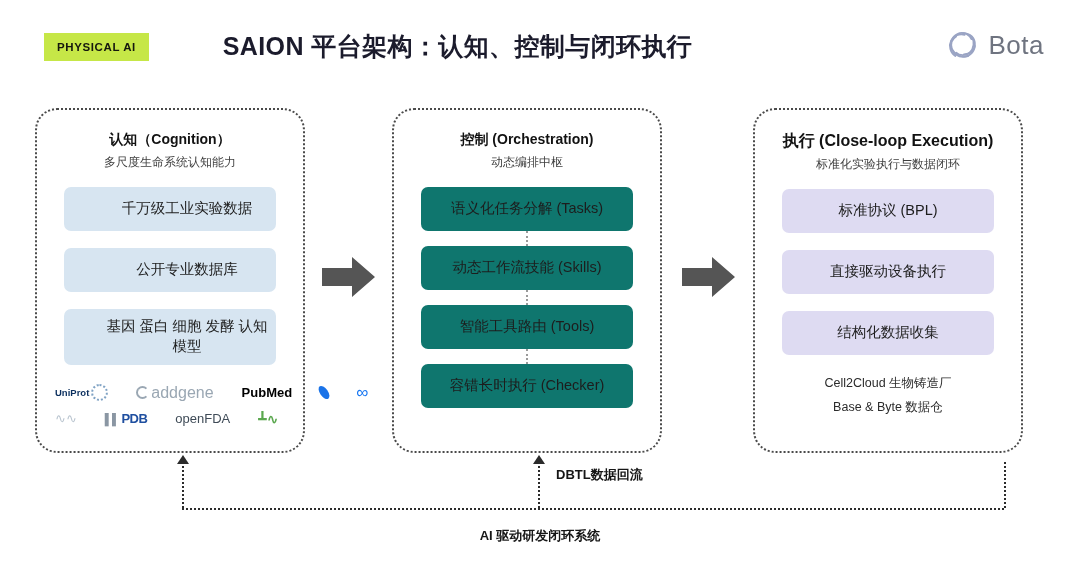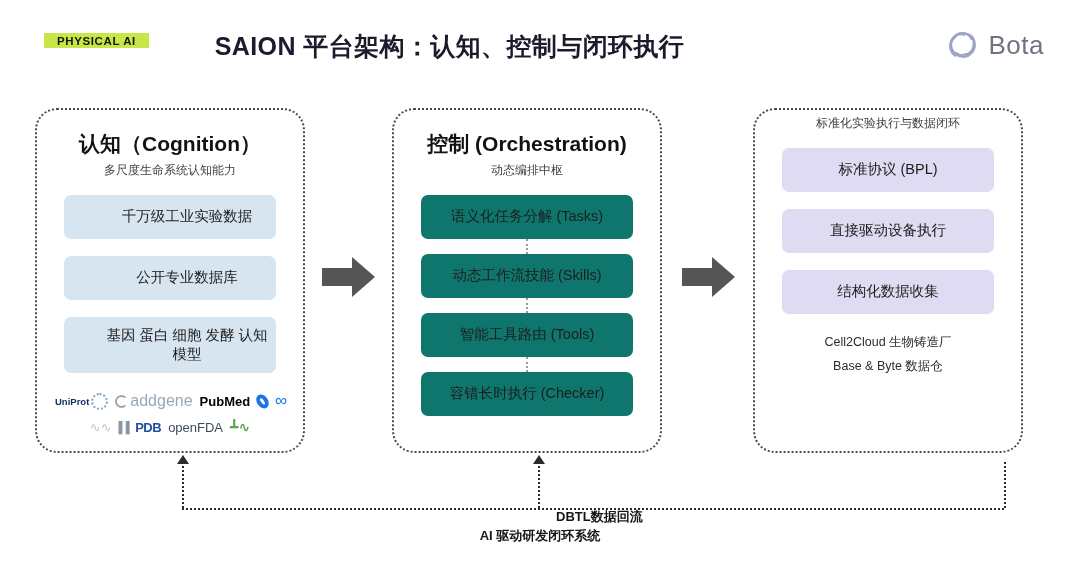--- a/index.html
+++ b/index.html
@@ -26,7 +26,7 @@
     left: 44px;
     top: 33px;
     width: 105px;
-    height: 15px;
+    height: 28px;
     background: #c6e747;
     display: flex;
     align-items: center;

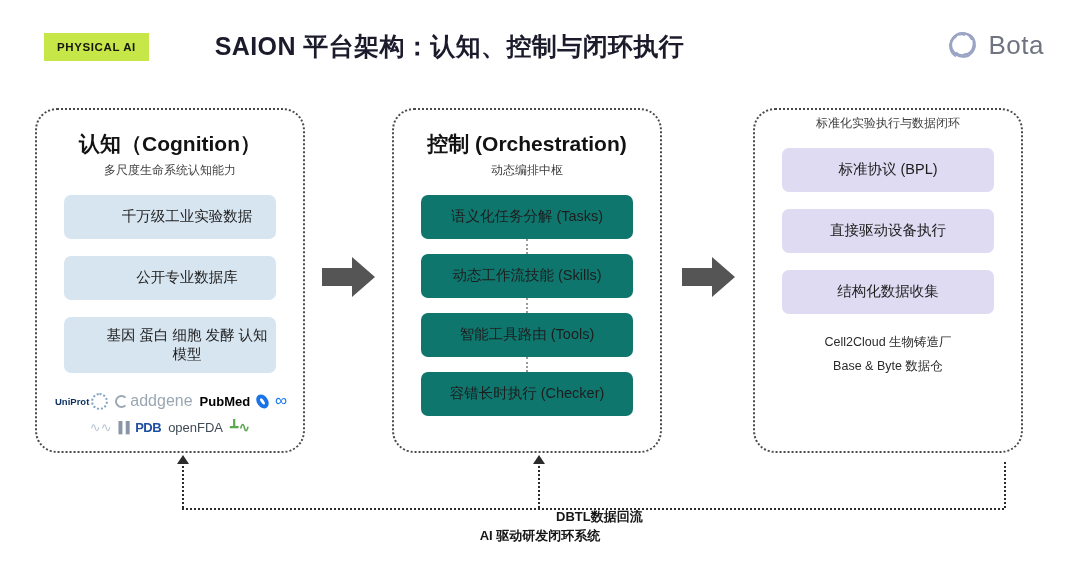--- a/index.html
+++ b/index.html
@@ -46,6 +46,7 @@
     font-weight: bold;
     letter-spacing: 0.4px;
     color: #1b1b2c;
+    padding-left: 8px;
   }
   .brand {
     position: absolute;

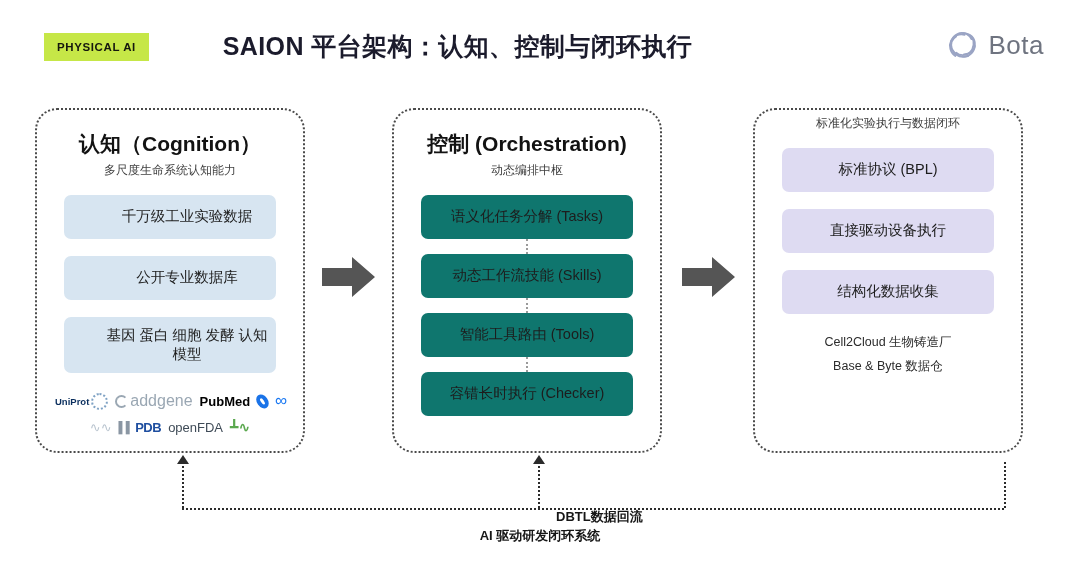--- a/index.html
+++ b/index.html
@@ -80,7 +80,7 @@
 
   .panel-title {
     text-align: center;
-    font-size: 21px;
+    font-size: 14px;
     font-weight: bold;
     color: #121212;
     margin-top: 21px;

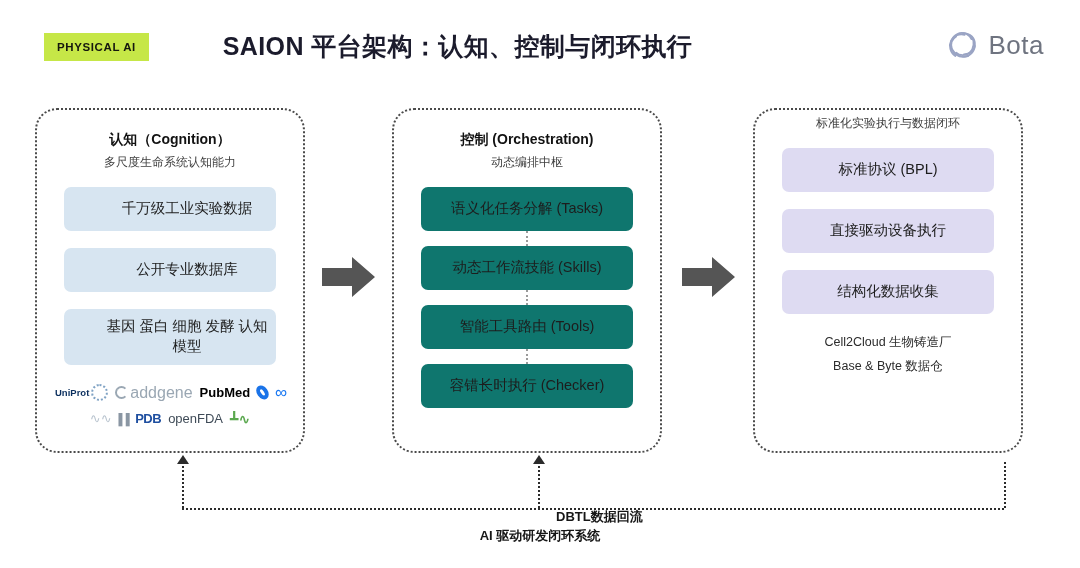--- a/index.html
+++ b/index.html
@@ -319,6 +319,7 @@
   </div>
 
   <div class="panel" id="panel-execution">
+    <div class="panel-title">执行 (Close-loop Execution)</div>
     <div class="panel-sub">标准化实验执行与数据闭环</div>
 
     <div class="chips">

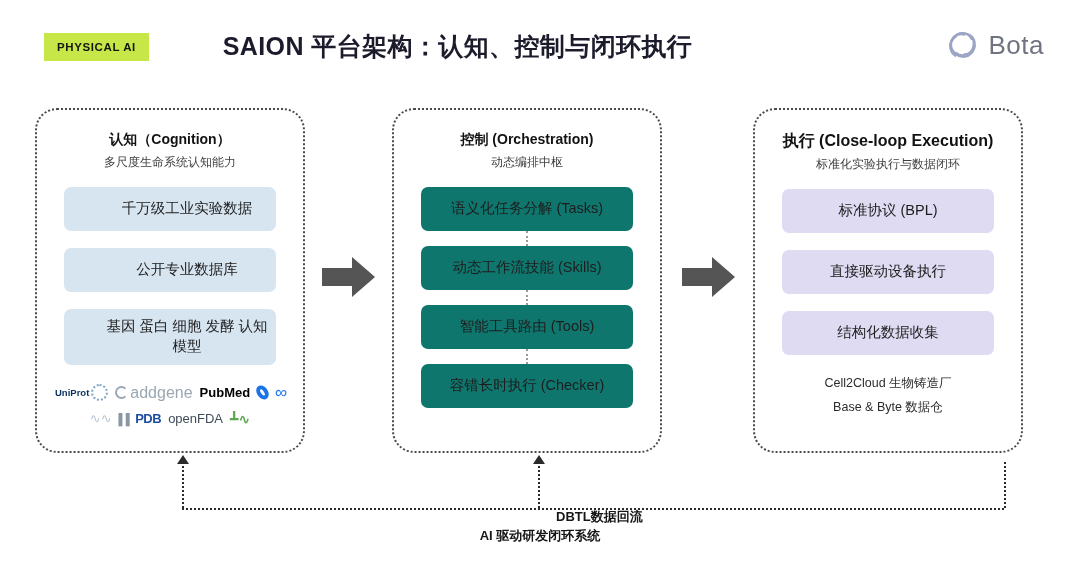--- a/index.html
+++ b/index.html
@@ -131,8 +131,8 @@
   .logo-row {
     display: flex;
     align-items: center;
-    justify-content: center;
-    gap: 7px;
+    justify-content: flex-start;
+    gap: 28px;
     height: 22px;
   }
   .logo-row + .logo-row { margin-top: 4px; }

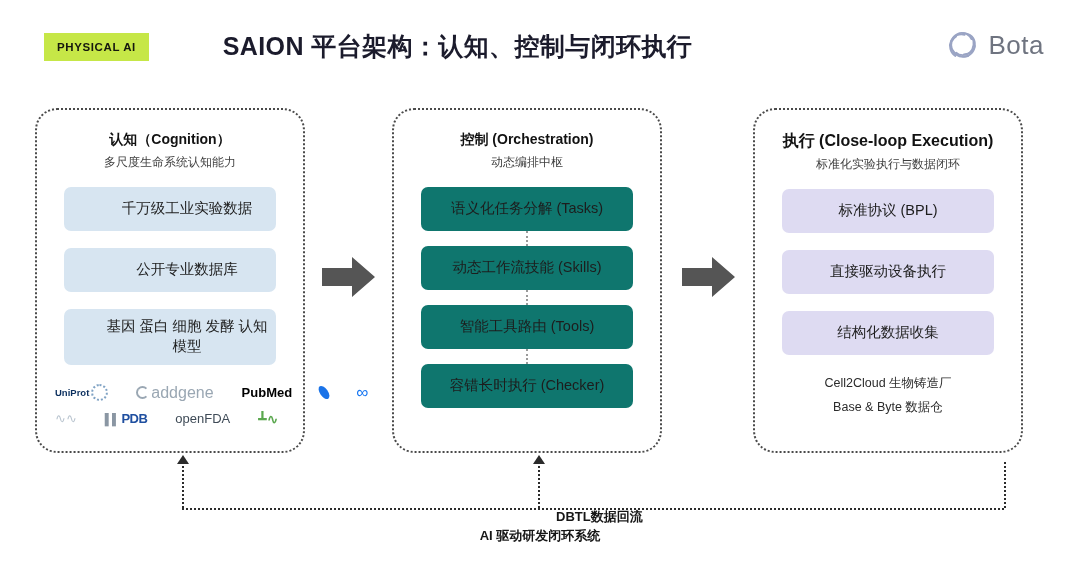--- a/index.html
+++ b/index.html
@@ -227,7 +227,7 @@
     font-weight: bold;
     color: #161616;
   }
-  #label-dbtl { left: 556px; top: 508px; }
+  #label-dbtl { left: 556px; top: 466px; }
   #label-system {
     left: 0; top: 527px; width: 1080px; text-align: center;
   }

